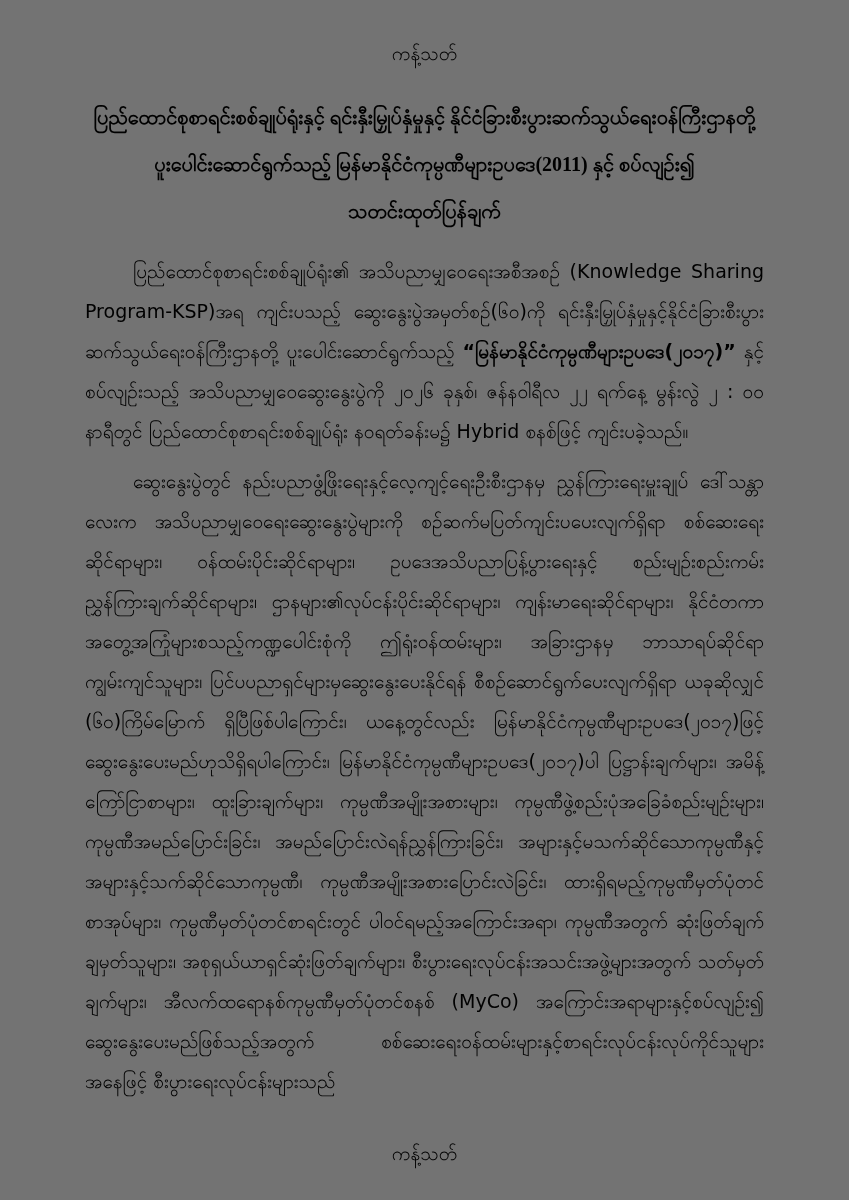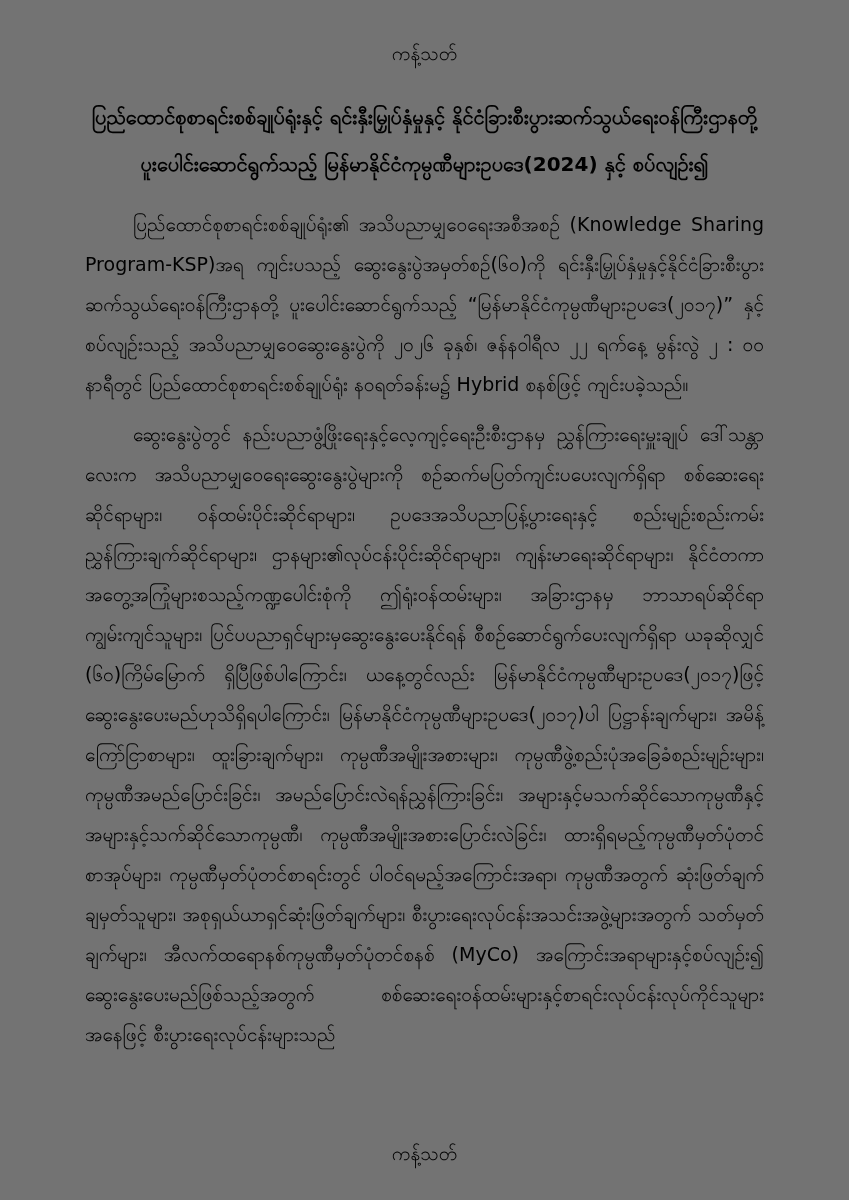--- a/index.html
+++ b/index.html
@@ -37,6 +37,7 @@
     font-weight: bold;
     font-size: 20px;
     line-height: 47px;
+    font-family: Liberation Serif, serif;
   }
   .title-line {
     white-space: normal;

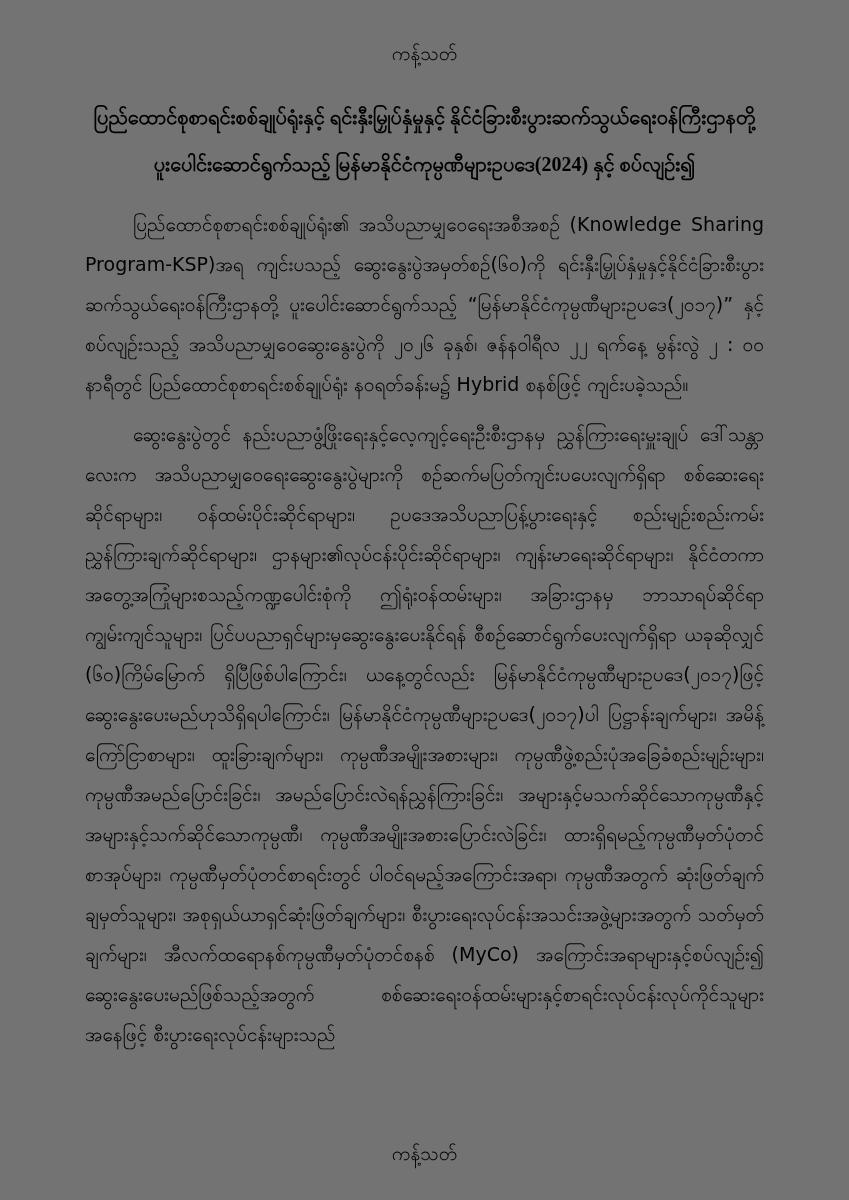--- a/index.html
+++ b/index.html
@@ -67,7 +67,7 @@
 
   <div class="title-block">
     <div class="title-line">ပြည်ထောင်စုစာရင်းစစ်ချုပ်ရုံးနှင့် ရင်းနှီးမြှုပ်နှံမှုနှင့် နိုင်ငံခြားစီးပွားဆက်သွယ်ရေးဝန်ကြီးဌာနတို့</div>
-    <div class="title-line">ပူးပေါင်းဆောင်ရွက်သည့် မြန်မာနိုင်ငံကုမ္ပဏီများဥပဒေ(2024) နှင့် စပ်လျဉ်း၍</div>
+    <div class="title-line">ပူးပေါင်းဆောင်ရွက်သည့် မြန်မာနိုင်ငံကုမ္ပဏီများဥပဒေ(2011) နှင့် စပ်လျဉ်း၍</div>
   </div>
 
   <p class="body-para first"><span>ပြည်ထောင်စုစာရင်းစစ်ချုပ်ရုံး၏ အသိပညာမျှဝေရေးအစီအစဉ် (Knowledge Sharing Program-KSP)အရ ကျင်းပသည့် ဆွေးနွေးပွဲအမှတ်စဉ်(၆၀)ကို ရင်းနှီးမြှုပ်နှံမှုနှင့်နိုင်ငံခြားစီးပွားဆက်သွယ်ရေးဝန်ကြီးဌာနတို့ ပူးပေါင်းဆောင်ရွက်သည့် </span><span class="emphasis">“မြန်မာနိုင်ငံကုမ္ပဏီများဥပဒေ(၂၀၁၇)”</span><span> နှင့်စပ်လျဉ်းသည့် အသိပညာမျှဝေဆွေးနွေးပွဲကို ၂၀၂၆ ခုနှစ်၊ ဇန်နဝါရီလ ၂၂ ရက်နေ့ မွန်းလွဲ ၂ : ၀၀ နာရီတွင် ပြည်ထောင်စုစာရင်းစစ်ချုပ်ရုံး နဝရတ်ခန်းမ၌ Hybrid စနစ်ဖြင့် ကျင်းပခဲ့သည်။</span></p>

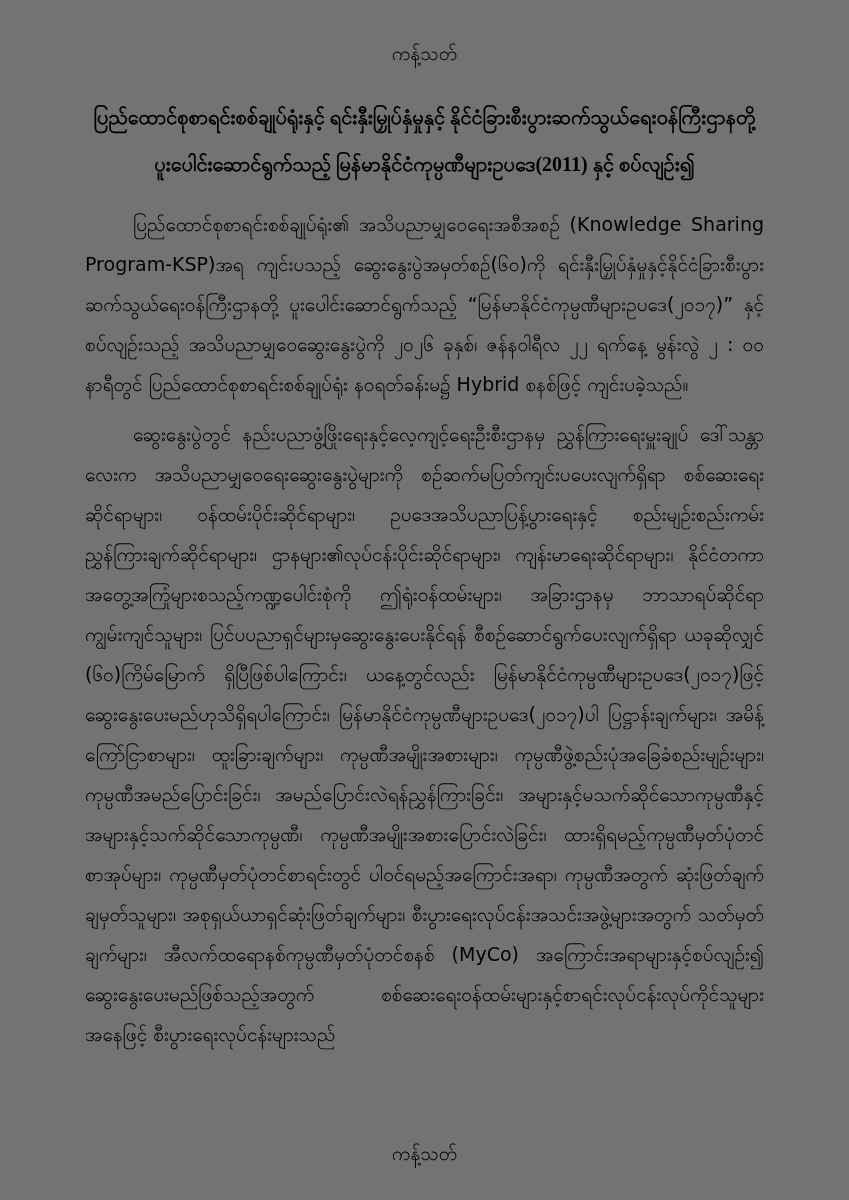--- a/index.html
+++ b/index.html
@@ -68,6 +68,7 @@
   <div class="title-block">
     <div class="title-line">ပြည်ထောင်စုစာရင်းစစ်ချုပ်ရုံးနှင့် ရင်းနှီးမြှုပ်နှံမှုနှင့် နိုင်ငံခြားစီးပွားဆက်သွယ်ရေးဝန်ကြီးဌာနတို့</div>
     <div class="title-line">ပူးပေါင်းဆောင်ရွက်သည့် မြန်မာနိုင်ငံကုမ္ပဏီများဥပဒေ(2011) နှင့် စပ်လျဉ်း၍</div>
+    <div class="title-line">သတင်းထုတ်ပြန်ချက်</div>
   </div>
 
   <p class="body-para first"><span>ပြည်ထောင်စုစာရင်းစစ်ချုပ်ရုံး၏ အသိပညာမျှဝေရေးအစီအစဉ် (Knowledge Sharing Program-KSP)အရ ကျင်းပသည့် ဆွေးနွေးပွဲအမှတ်စဉ်(၆၀)ကို ရင်းနှီးမြှုပ်နှံမှုနှင့်နိုင်ငံခြားစီးပွားဆက်သွယ်ရေးဝန်ကြီးဌာနတို့ ပူးပေါင်းဆောင်ရွက်သည့် </span><span class="emphasis">“မြန်မာနိုင်ငံကုမ္ပဏီများဥပဒေ(၂၀၁၇)”</span><span> နှင့်စပ်လျဉ်းသည့် အသိပညာမျှဝေဆွေးနွေးပွဲကို ၂၀၂၆ ခုနှစ်၊ ဇန်နဝါရီလ ၂၂ ရက်နေ့ မွန်းလွဲ ၂ : ၀၀ နာရီတွင် ပြည်ထောင်စုစာရင်းစစ်ချုပ်ရုံး နဝရတ်ခန်းမ၌ Hybrid စနစ်ဖြင့် ကျင်းပခဲ့သည်။</span></p>

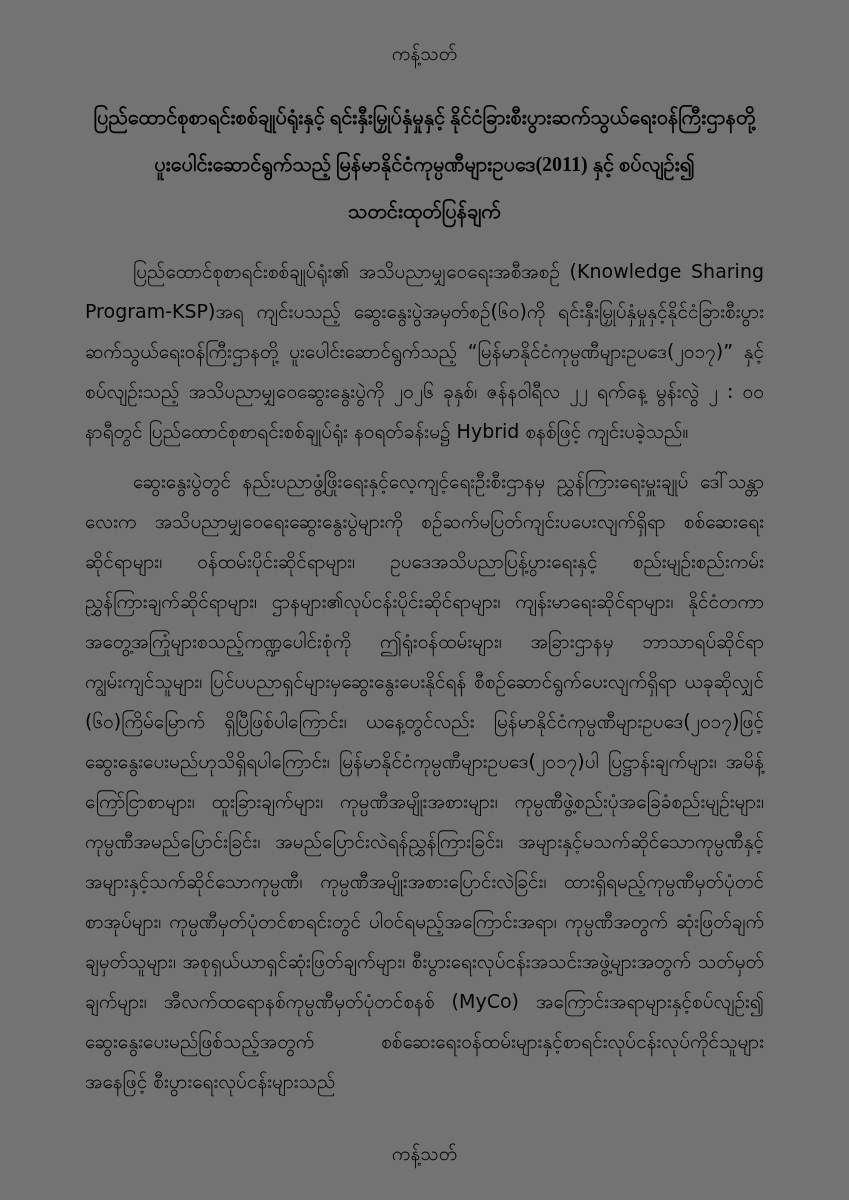--- a/index.html
+++ b/index.html
@@ -54,7 +54,7 @@
     margin-top: 10px;
   }
   .emphasis {
-    font-weight: normal;
+    font-weight: bold;
     margin-top: 24px;
   }
 </style>

